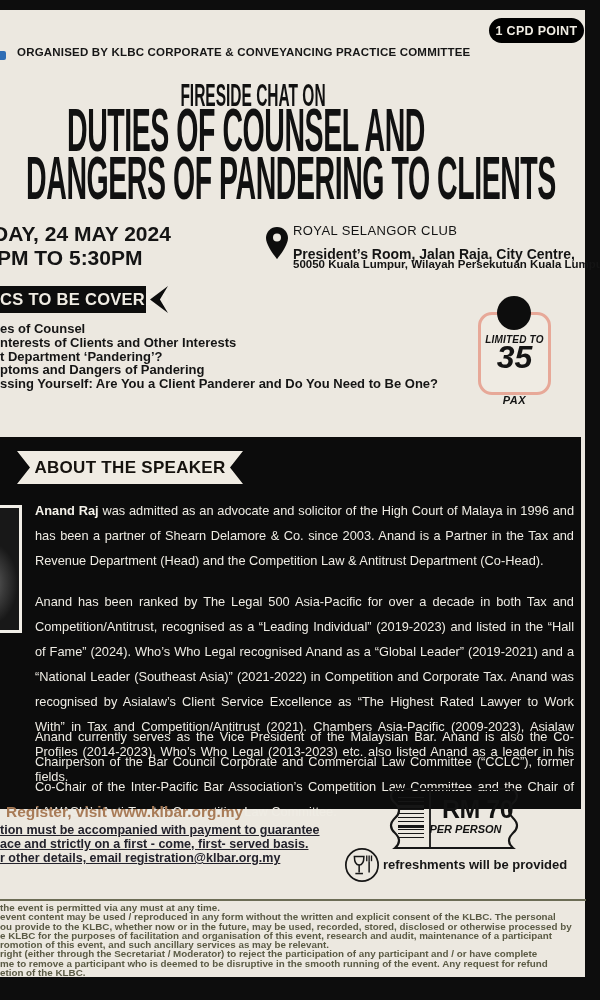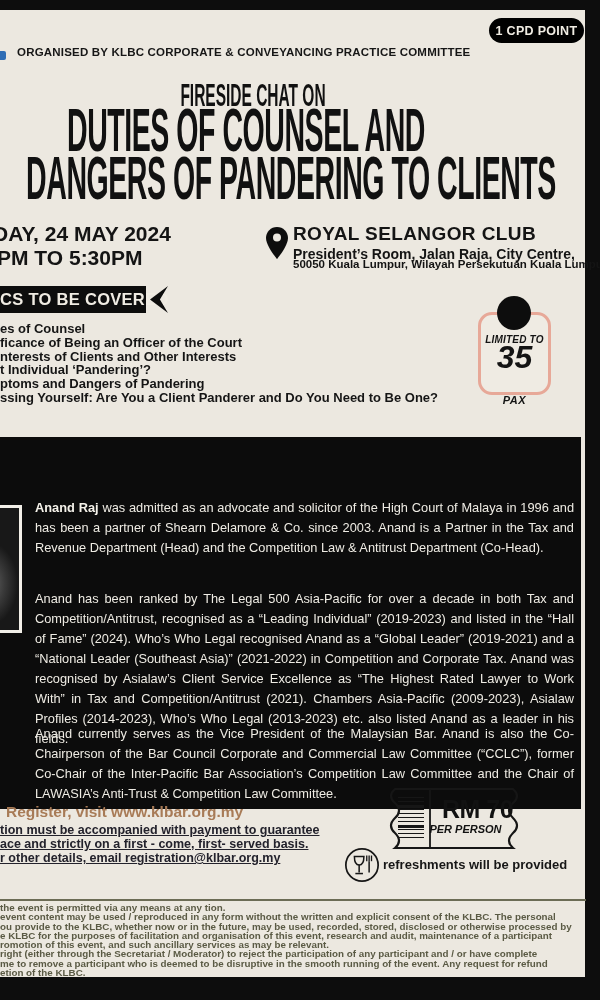--- a/index.html
+++ b/index.html
@@ -26,7 +26,7 @@
   
   .date1{left:-7px;top:222px;font-size:21px;font-weight:bold;white-space:nowrap;}
   .date2{left:-3px;top:246px;font-size:21px;font-weight:bold;white-space:nowrap;}
-  .venue-name{left:293px;top:223px;font-size:19px;font-weight:bold;letter-spacing:.4px;white-space:nowrap;}
+  .venue-name{left:293px;top:223px;font-size:13px;font-weight:normal;letter-spacing:.4px;white-space:nowrap;}
   .venue-a1{left:293px;top:246px;font-size:14px;font-weight:bold;white-space:nowrap;}
   .venue-a2{left:293px;top:258px;font-size:11.5px;font-weight:bold;white-space:nowrap;}
   .pin{left:266px;top:226px;}

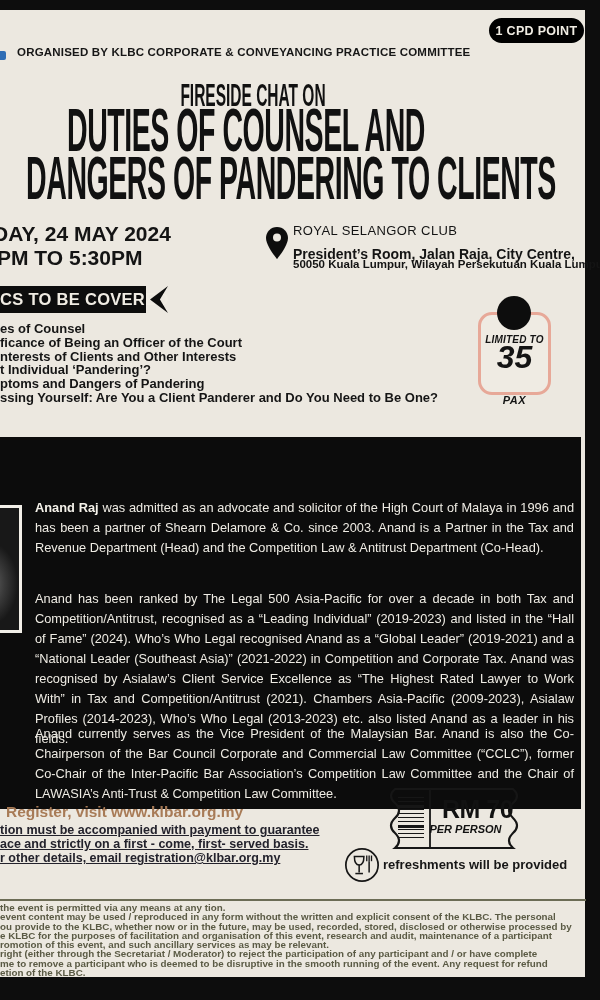--- a/index.html
+++ b/index.html
@@ -108,7 +108,6 @@
   <div class="abs topics-arrow"></div>
   <div class="abs topics-list">
     <div>es of Counsel</div>
-    <div>ficance of Being an Officer of the Court</div>
     <div>nterests of Clients and Other Interests</div>
     <div>t Individual ‘Pandering’?</div>
     <div>ptoms and Dangers of Pandering</div>

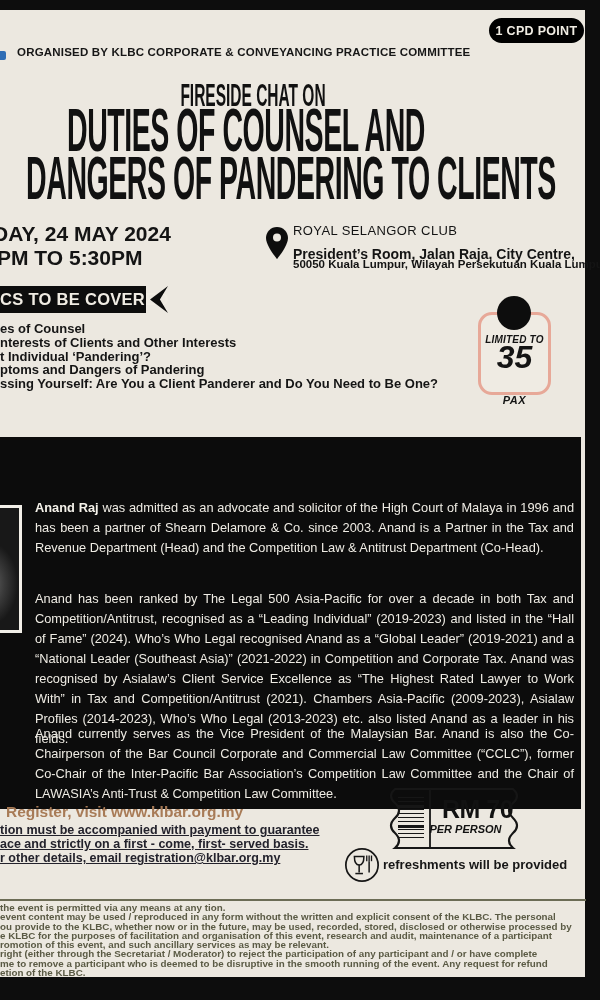--- a/index.html
+++ b/index.html
@@ -109,7 +109,7 @@
   <div class="abs topics-list">
     <div>es of Counsel</div>
     <div>nterests of Clients and Other Interests</div>
-    <div>t Individual ‘Pandering’?</div>
+    <div>t Department ‘Pandering’?</div>
     <div>ptoms and Dangers of Pandering</div>
     <div>ssing Yourself: Are You a Client Panderer and Do You Need to Be One?</div>
   </div>

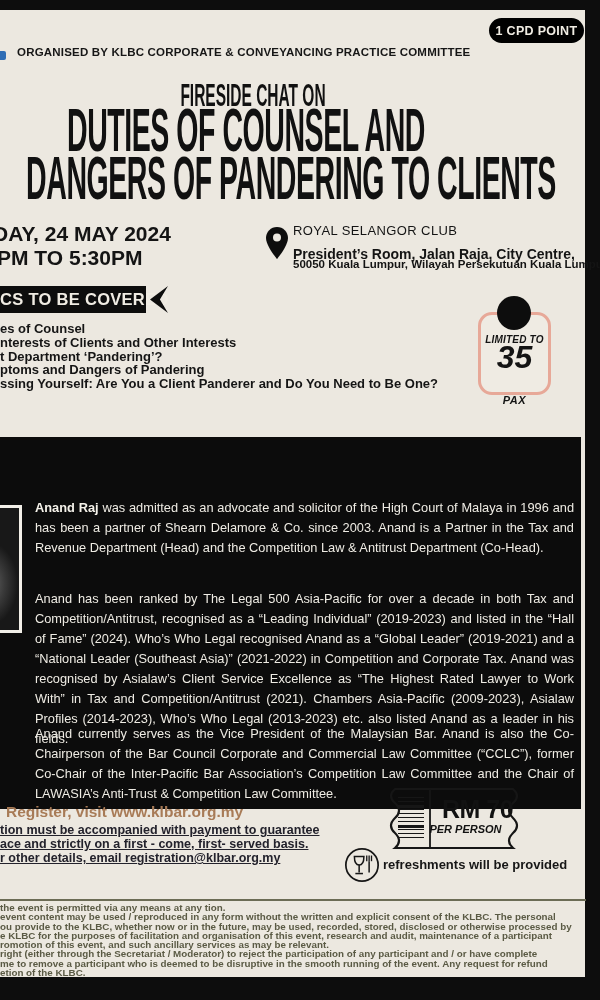--- a/index.html
+++ b/index.html
@@ -122,6 +122,9 @@
   <div class="abs lim-circle"></div>
 
   <div class="abs speaker-box">
+    <div class="abs about-ribbon" style="left:17px;top:14px;">
+      <span>ABOUT THE SPEAKER</span>
+    </div>
     <div class="abs photo-frame" style="top:68px;">
       <div class="photo"></div>
     </div>

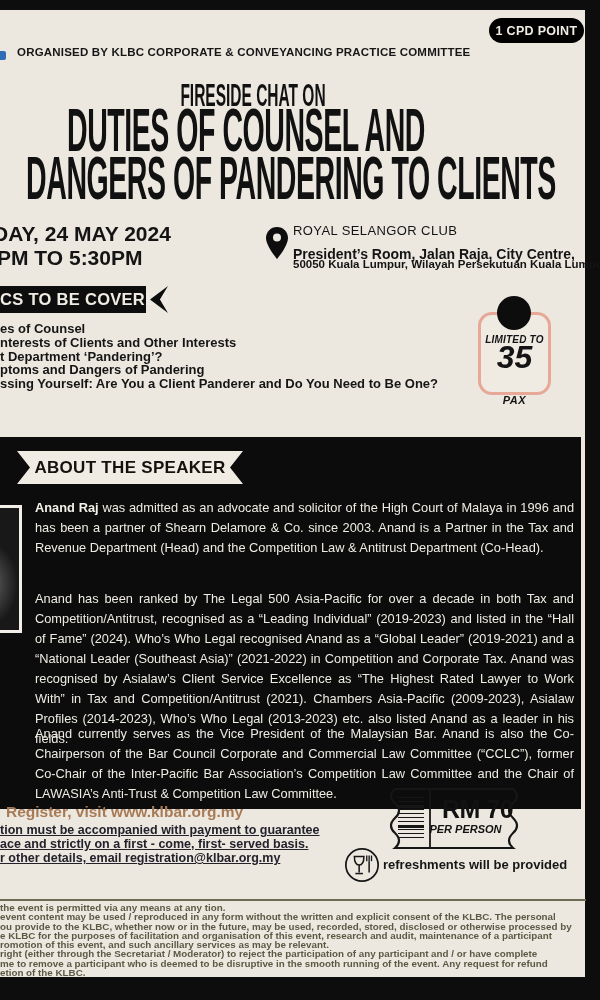--- a/index.html
+++ b/index.html
@@ -51,7 +51,7 @@
   .photo-frame{left:-62px;top:505px;width:84px;height:128px;background:#F2EFE8;padding:3px;box-sizing:border-box;}
   .photo{width:100%;height:100%;background:
      radial-gradient(ellipse 30px 42px at 60% 62%,#6a6a6a 0%,#3a3a3a 55%,#181818 100%);}
-  .bio{left:35px;top:0;width:539px;color:#EFECE4;font-size:12.8px;line-height:20px;text-align:justify;}
+  .bio{left:35px;top:0;width:539px;color:#EFECE4;font-size:12.8px;line-height:25px;text-align:justify;}
   .bio b{color:#F5F2EA;}
   
   .reg-cta{left:6px;top:803px;font-size:15.5px;font-weight:bold;color:#A87B57;white-space:nowrap;}

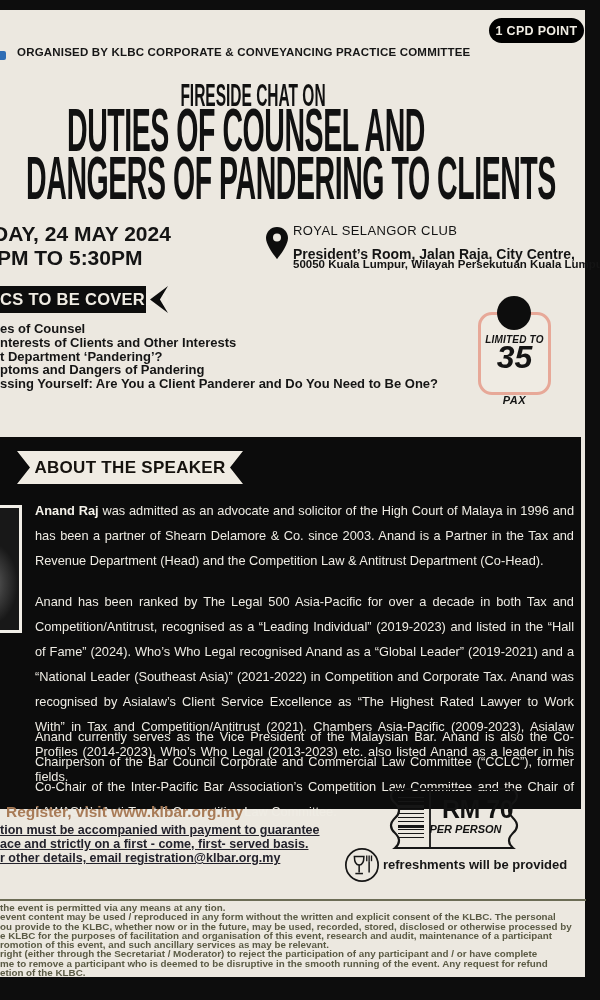--- a/index.html
+++ b/index.html
@@ -166,7 +166,7 @@
 
   <div class="abs divider"></div>
   <div class="abs footer">
-    <div>the event is permitted via any means at any tion.</div>
+    <div>the event is permitted via any must at any time.</div>
     <div>event content may be used / reproduced in any form without the written and explicit consent of the KLBC. The personal</div>
     <div>ou provide to the KLBC, whether now or in the future, may be used, recorded, stored, disclosed or otherwise processed by</div>
     <div>e KLBC for the purposes of facilitation and organisation of this event, research and audit, maintenance of a participant</div>

